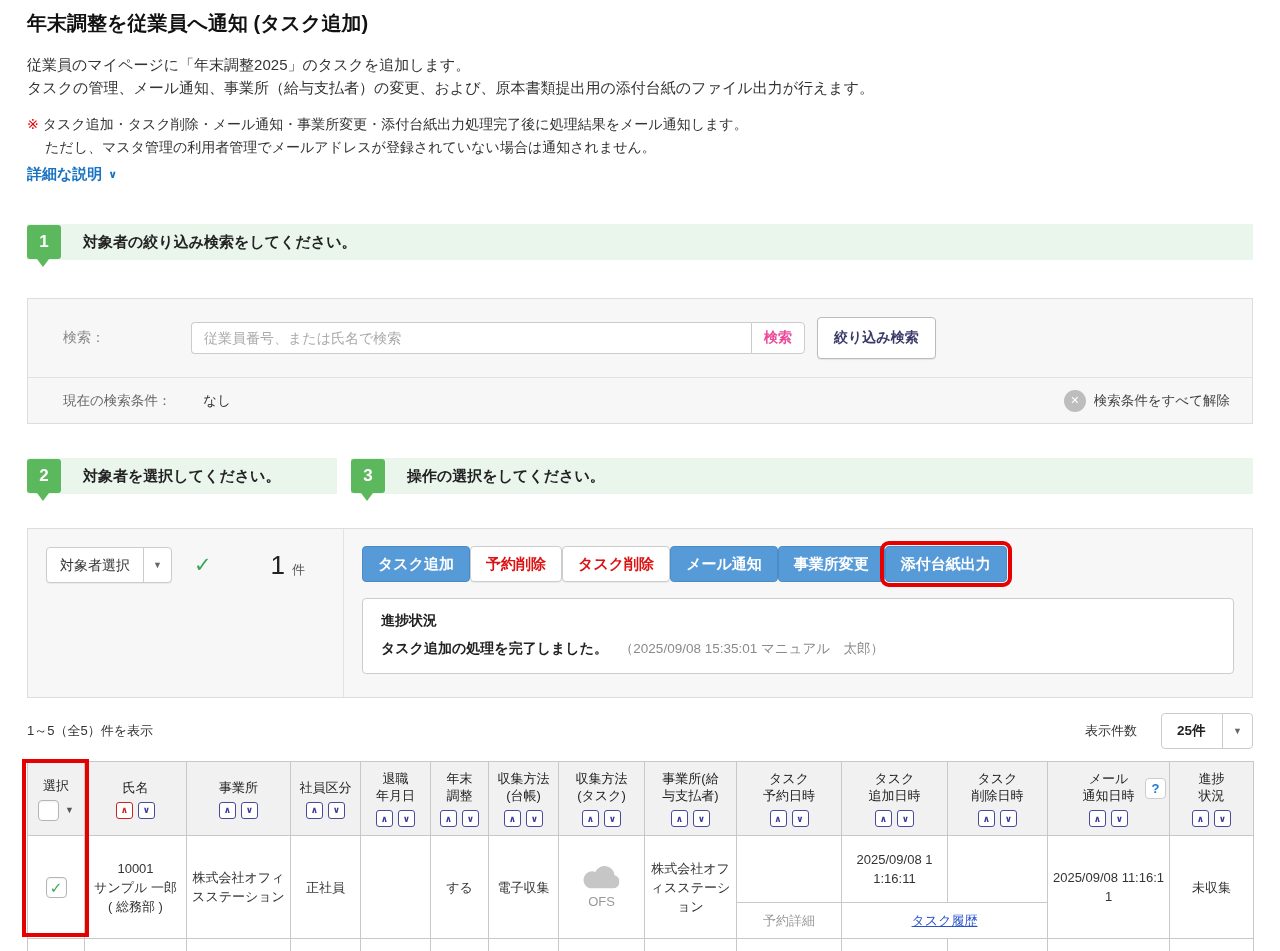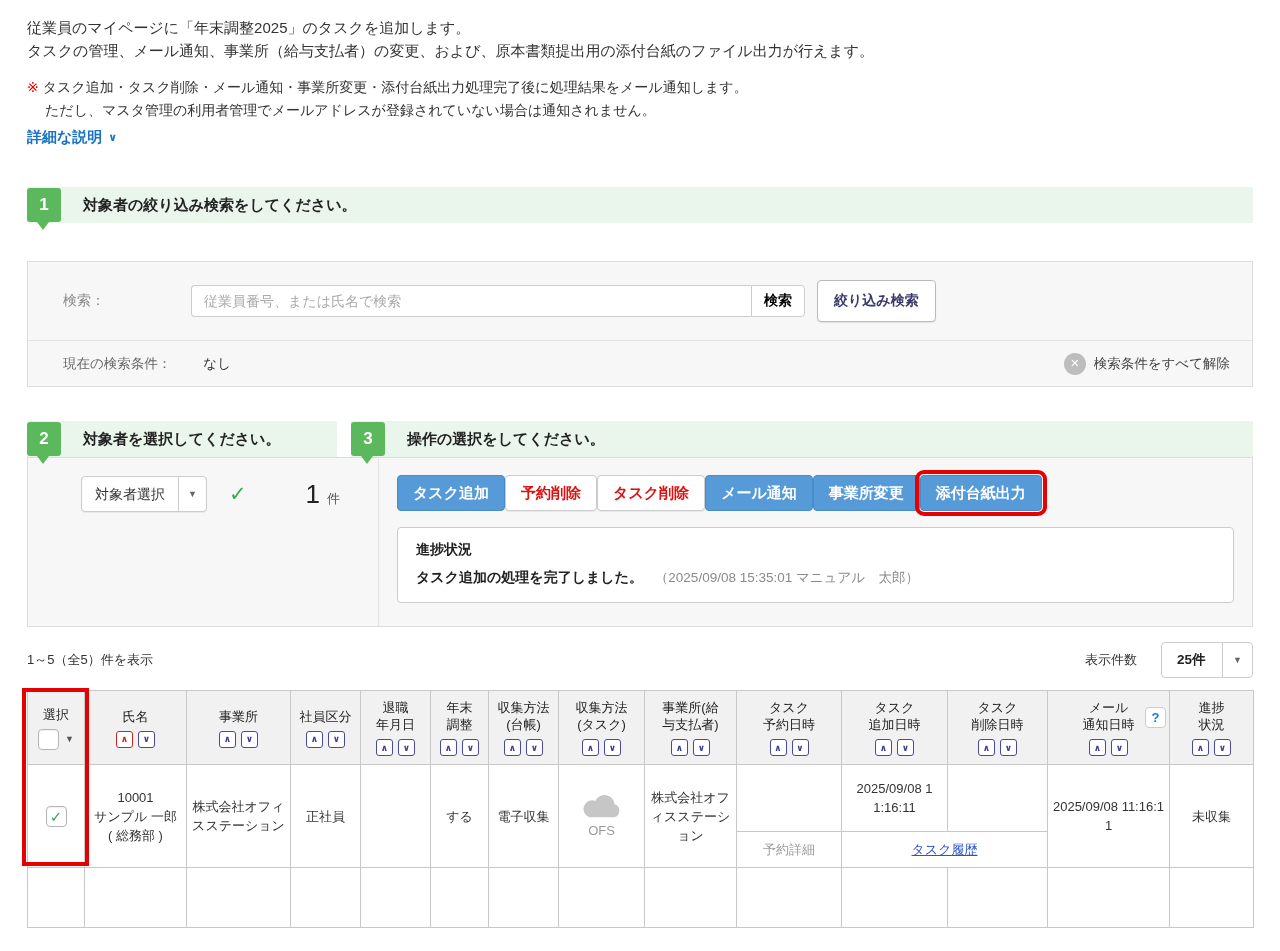--- a/index.html
+++ b/index.html
@@ -128,6 +128,7 @@
 
 <div class="content">
 
+  <h1 class="page-title">年末調整を従業員へ通知 (タスク追加)</h1>
 
   <div class="desc">
     <div>従業員のマイページに「年末調整2025」のタスクを追加します。</div>

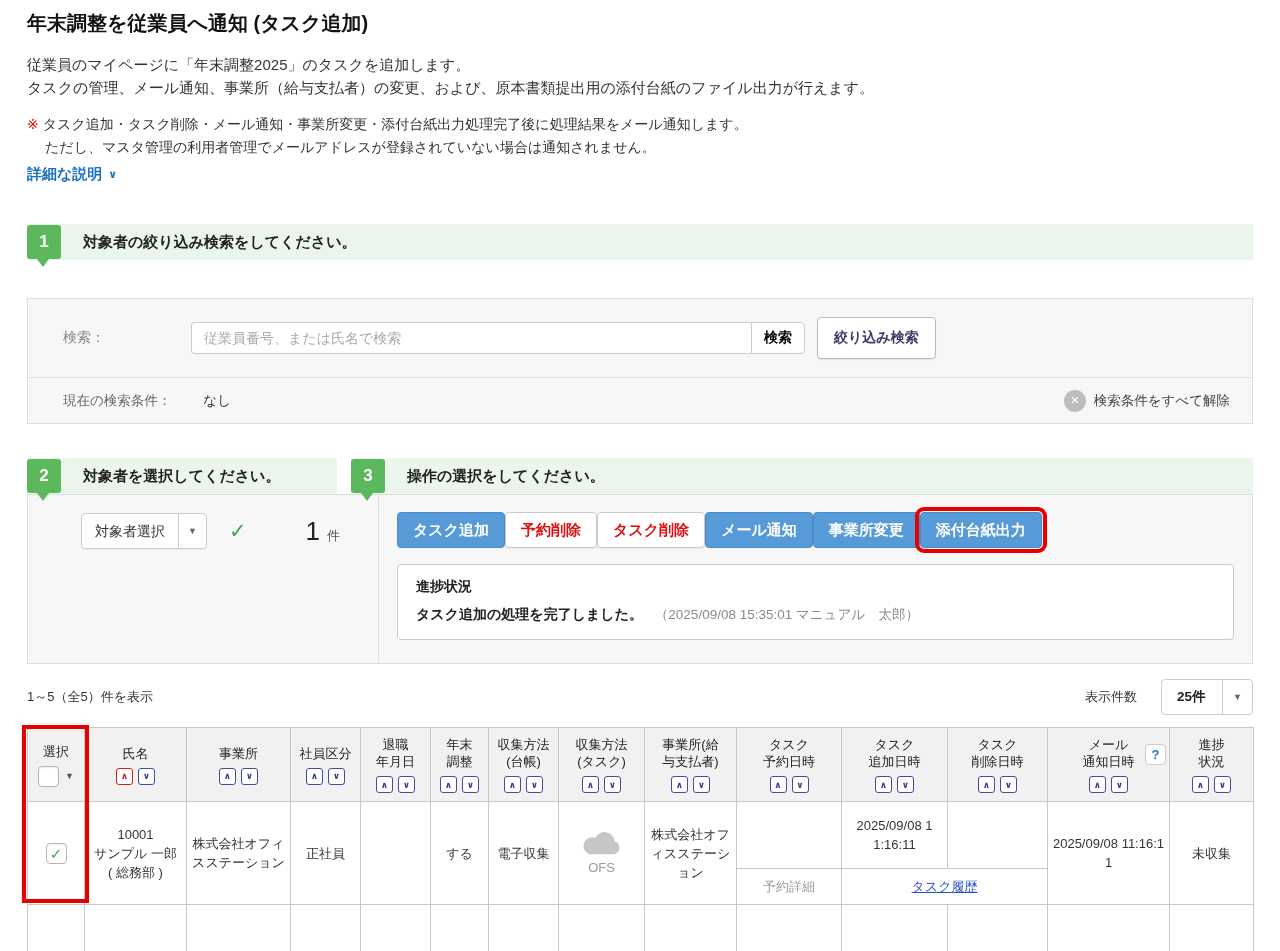--- a/index.html
+++ b/index.html
@@ -38,7 +38,7 @@
     padding:0 12px; font-size:14px; color:#333; background:#fff; font-family:inherit; }
   .search-input::placeholder { color:#aaa; }
   .btn-search { width:54px; border:1px solid #ccc; border-radius:0 4px 4px 0; background:#fff;
-    color:#000000; font-weight:bold; font-size:14px; cursor:pointer; font-family:Liberation Serif, serif; }
+    color:#ec4899; font-weight:bold; font-size:14px; cursor:pointer; font-family:Liberation Serif, serif; }
   .btn-filter { margin-left:12px; height:42px; padding:0 16px; border:1px solid #bbb; border-radius:4px;
     background:#fff; color:#3a3a6a; font-weight:bold; font-size:14px; cursor:pointer;
     box-shadow:0 1px 1px rgba(0,0,0,.08); font-family:inherit; }

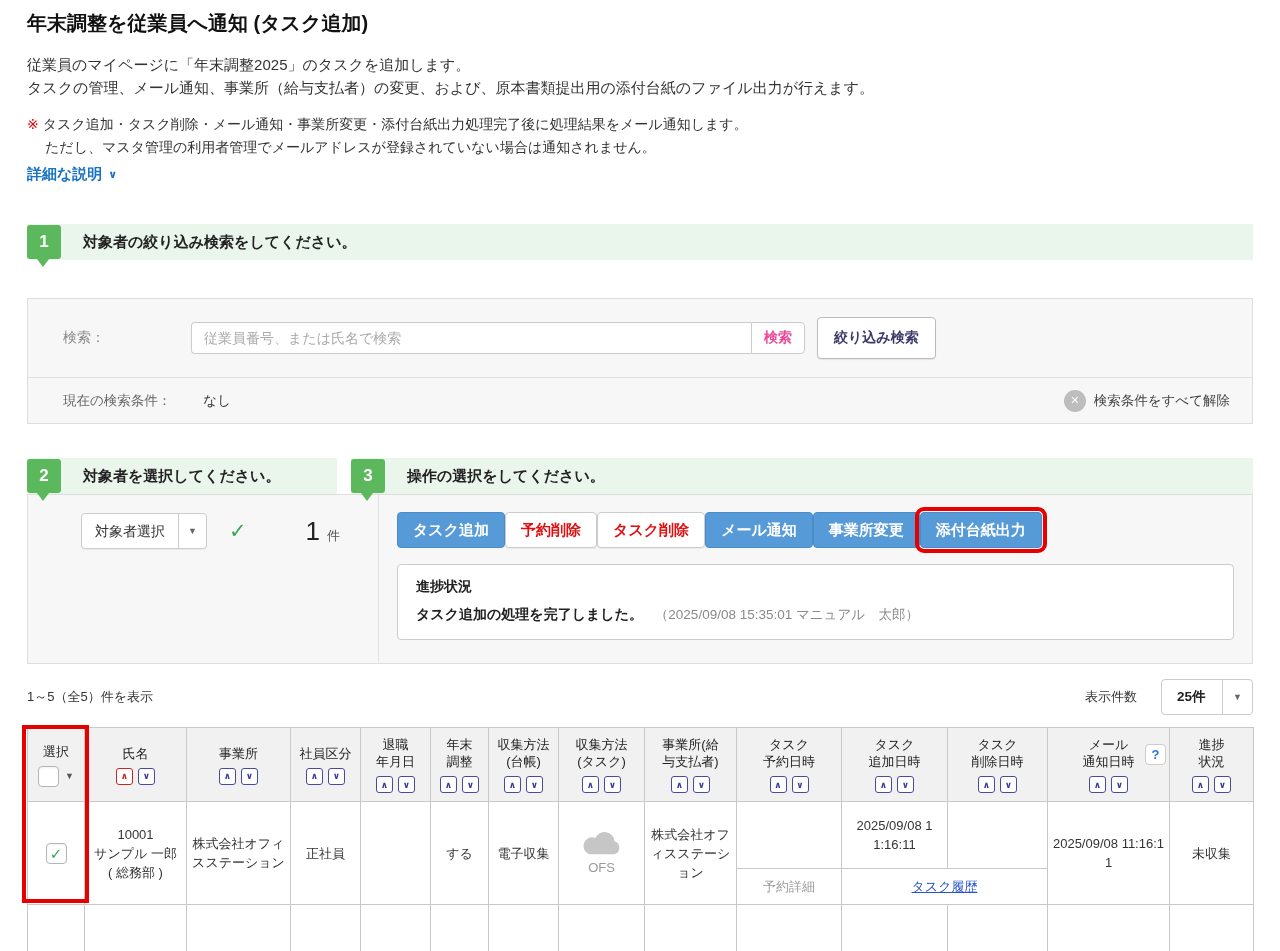--- a/index.html
+++ b/index.html
@@ -51,7 +51,7 @@
   .clear-text { font-size:13.5px; color:#444; }
 
   
-  .ops-panel { height:170px; display:flex;padding-left:35px; }
+  .ops-panel { margin-top:34px; height:170px; display:flex; }
   .ops-left { width:316px; flex:none; padding:18px; border-right:1px solid #e3e3e3; display:flex; align-items:flex-start; }
   .ops-left-inner { display:flex; align-items:center; width:100%; height:36px; }
   .select-dd { display:flex; height:36px; background:#fff; border:1px solid #ccc; border-radius:4px;

